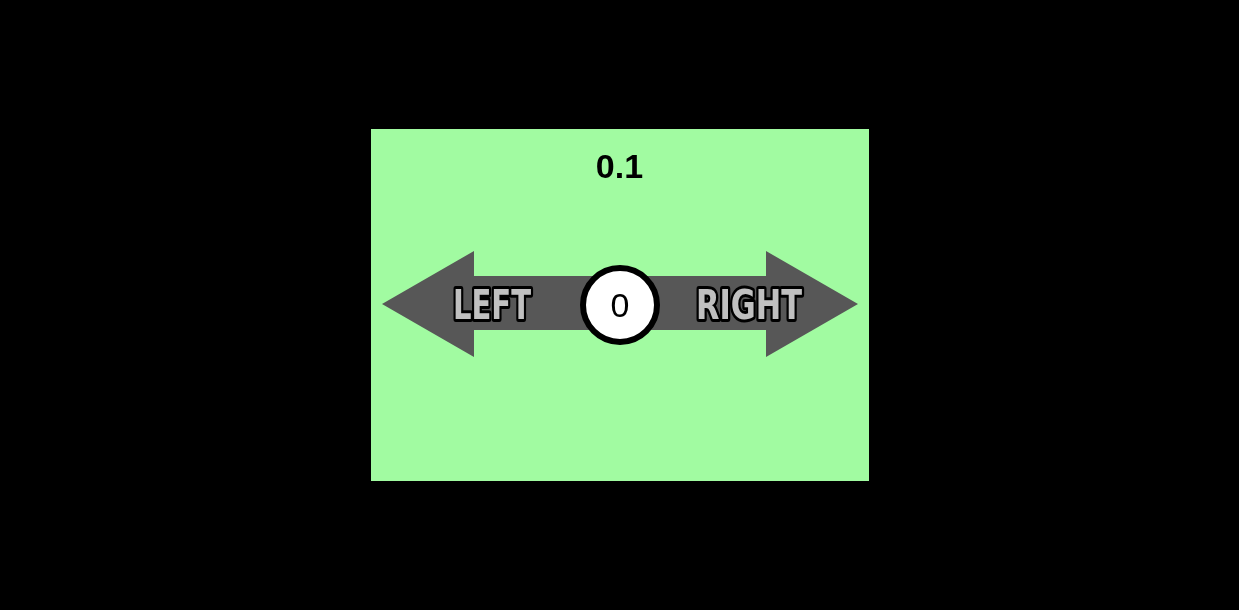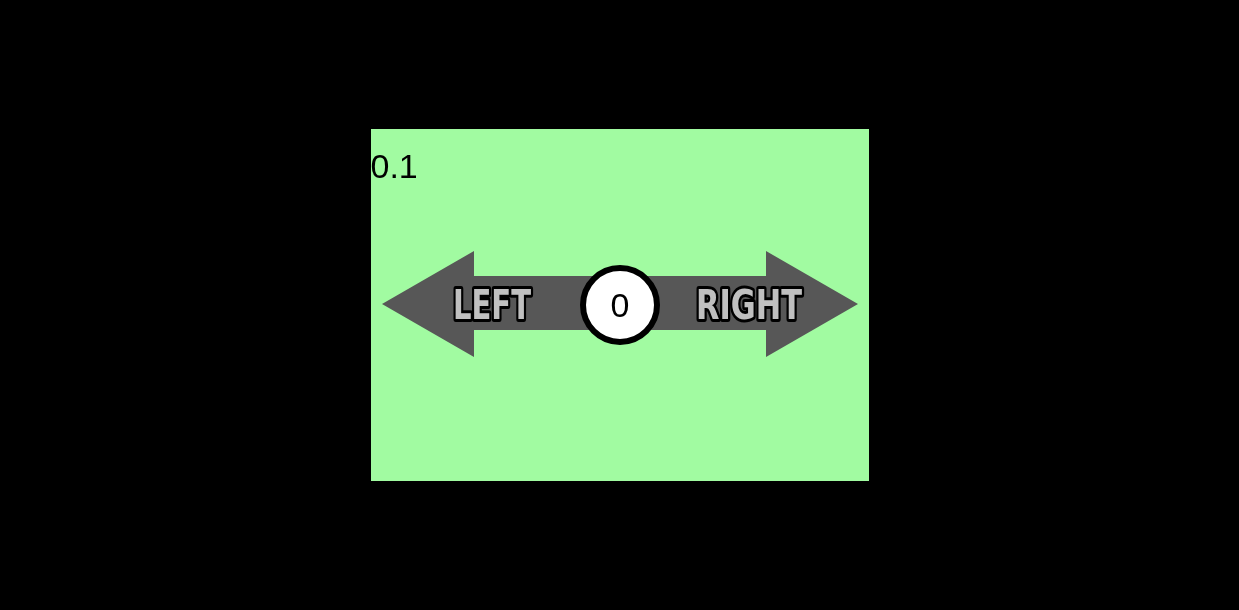--- a/index.html
+++ b/index.html
@@ -24,10 +24,12 @@
   }
   .variable-display {
     margin-top: 20px;
+    text-align: center;
     font-size: 34px;
     line-height: 1;
     color: #000000;
     font-family: "Liberation Sans", sans-serif;
+    font-weight: bold;
   }
   .arrow-svg {
     position: absolute;

